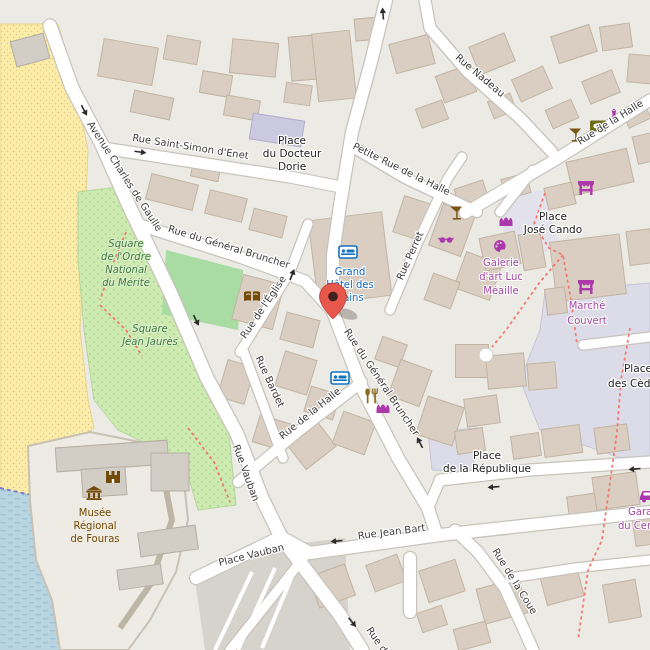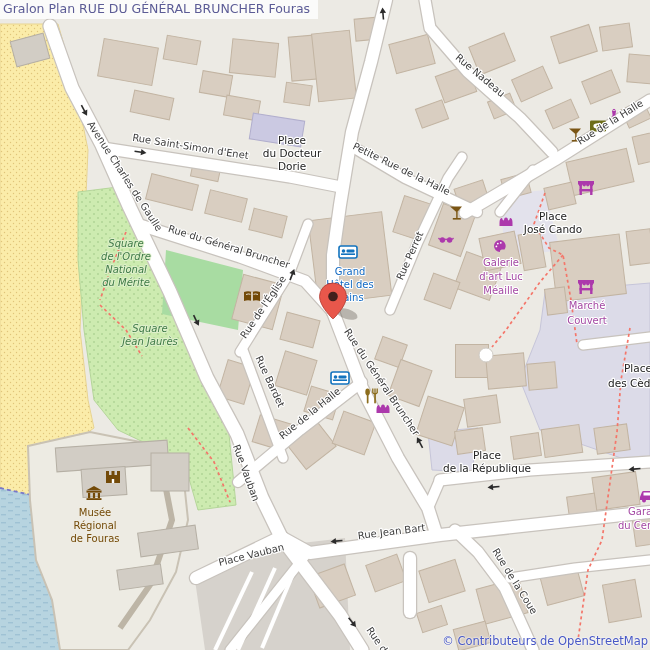--- a/index.html
+++ b/index.html
@@ -439,7 +439,6 @@
   </g>
 </svg>
 
-<div class="title-bar"><span>Gralon Plan RUE DU GÉNÉRAL BRUNCHER Fouras</span></div>
 <div class="attribution"><span>© Contributeurs de OpenStreetMap</span></div>
 </div>
 

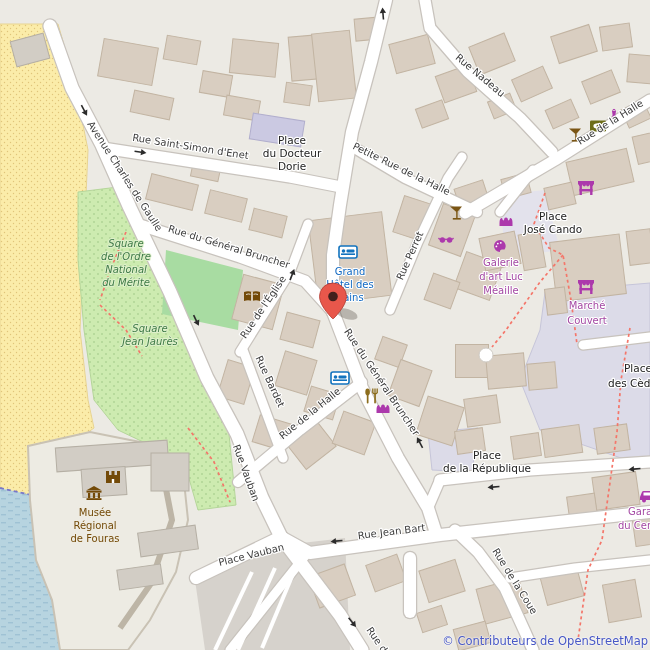--- a/index.html
+++ b/index.html
@@ -439,7 +439,6 @@
   </g>
 </svg>
 
-<div class="attribution"><span>© Contributeurs de OpenStreetMap</span></div>
 </div>
 
 </body></html>

